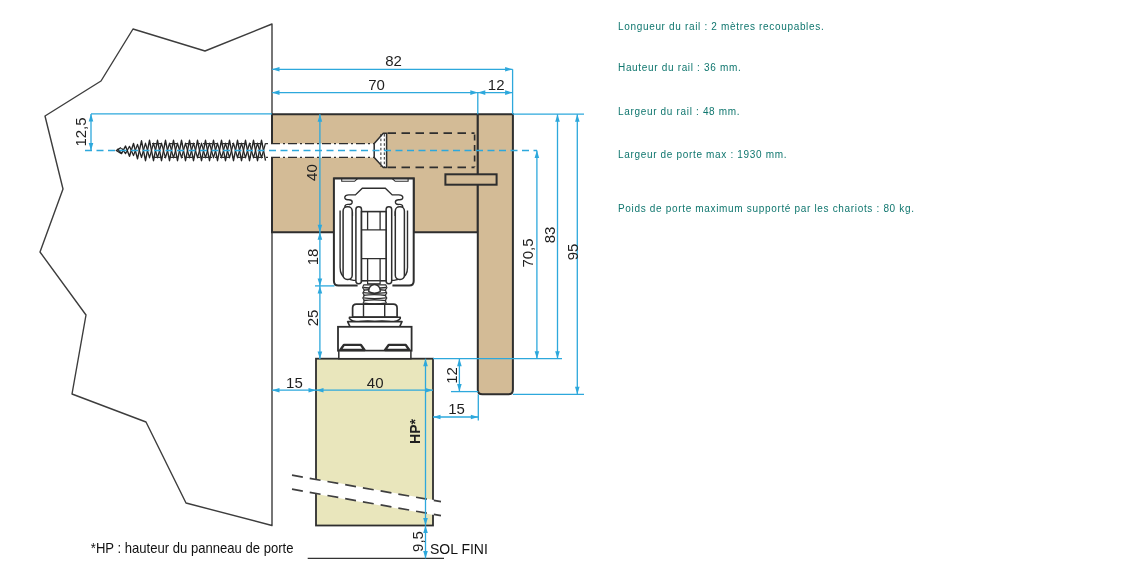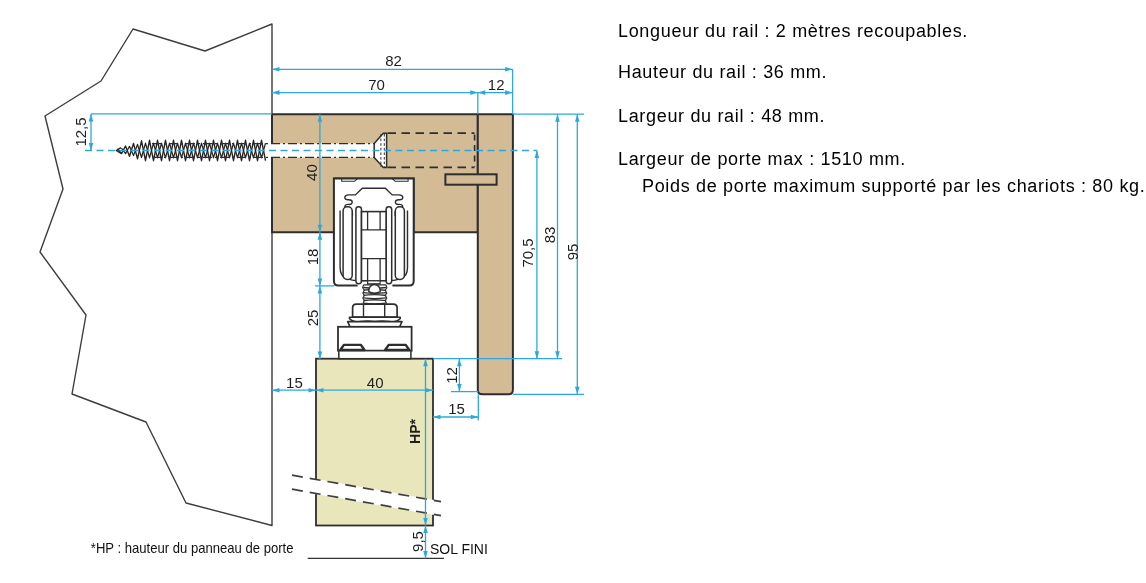--- a/index.html
+++ b/index.html
@@ -4,7 +4,7 @@
 <style>
 html,body{margin:0;padding:0;background:#ffffff;width:1146px;height:583px;overflow:hidden;}
 body{font-family:"Liberation Sans",sans-serif;position:relative;}
-.spec{position:absolute;left:618px;color:#000000;font-size:18px;letter-spacing:0.67px;white-space:nowrap;}
+.spec{position:absolute;left:618px;color:#0f766e;font-size:10px;letter-spacing:0.67px;white-space:nowrap;}
 .dimtxt{font-family:"Liberation Sans",sans-serif;font-size:15px;fill:#1f1f1f;}
 </style>
 </head>

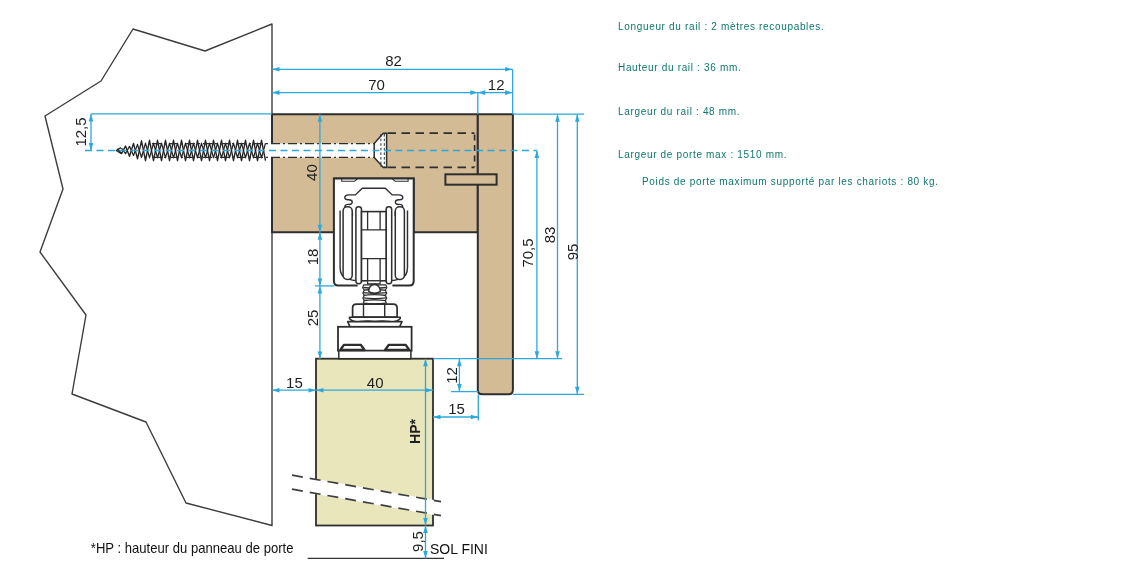--- a/index.html
+++ b/index.html
@@ -164,7 +164,7 @@
 <div class="spec" style="top:20.5px;">Longueur du rail : 2 mètres recoupables.</div>
 <div class="spec" style="top:62px;">Hauteur du rail : 36 mm.</div>
 <div class="spec" style="top:105.9px;">Largeur du rail : 48 mm.</div>
-<div class="spec" style="top:148.6px;">Largeur de porte max : 1510 mm.</div>
+<div class="spec" style="top:148.6px;">Largeur de porte max : 1930 mm.</div>
 <div class="spec" style="top:176px;margin-left:24px;">Poids de porte maximum supporté par les chariots : 80 kg.</div>
 
 </body></html>

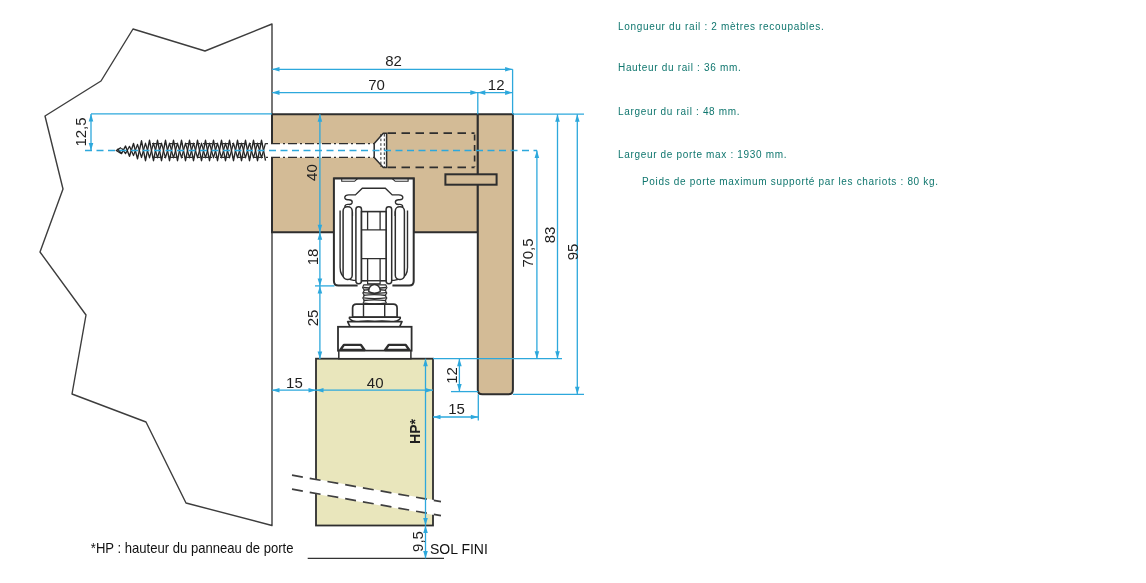--- a/index.html
+++ b/index.html
@@ -165,6 +165,6 @@
 <div class="spec" style="top:62px;">Hauteur du rail : 36 mm.</div>
 <div class="spec" style="top:105.9px;">Largeur du rail : 48 mm.</div>
 <div class="spec" style="top:148.6px;">Largeur de porte max : 1930 mm.</div>
-<div class="spec" style="top:176px;margin-left:24px;">Poids de porte maximum supporté par les chariots : 80 kg.</div>
+<div class="spec" style="top:203px;">Poids de porte maximum supporté par les chariots : 80 kg.</div>
 
 </body></html>

